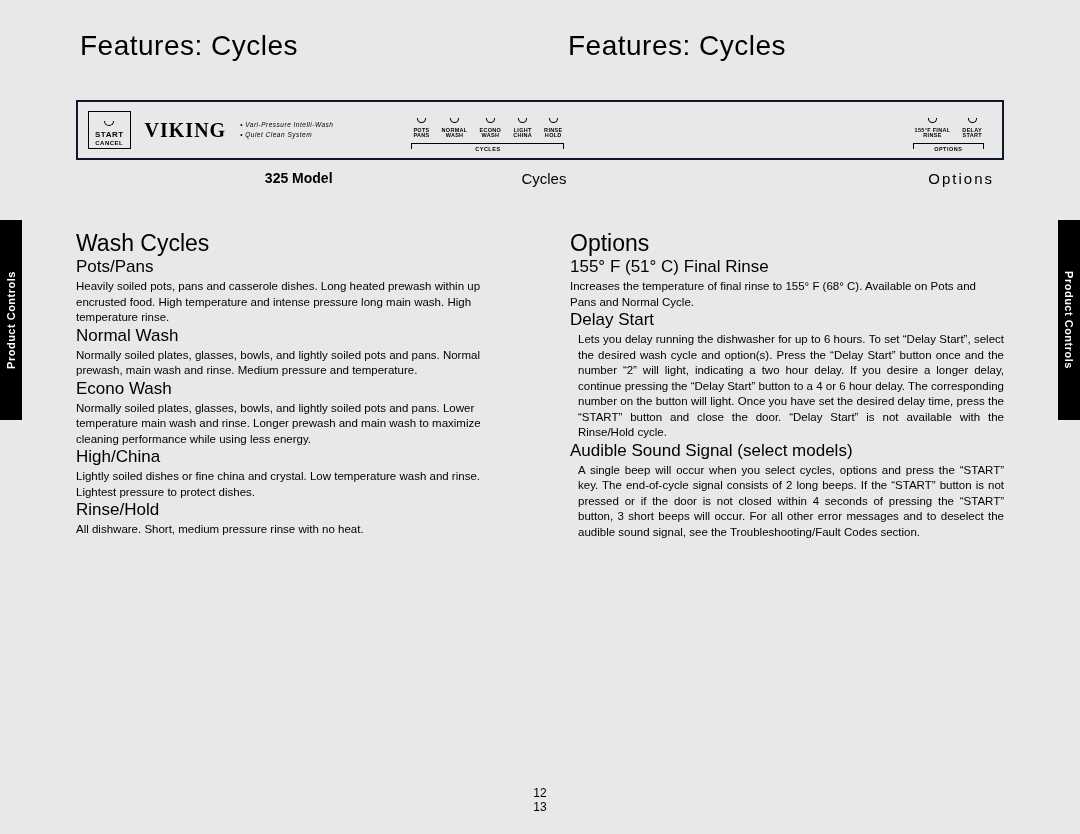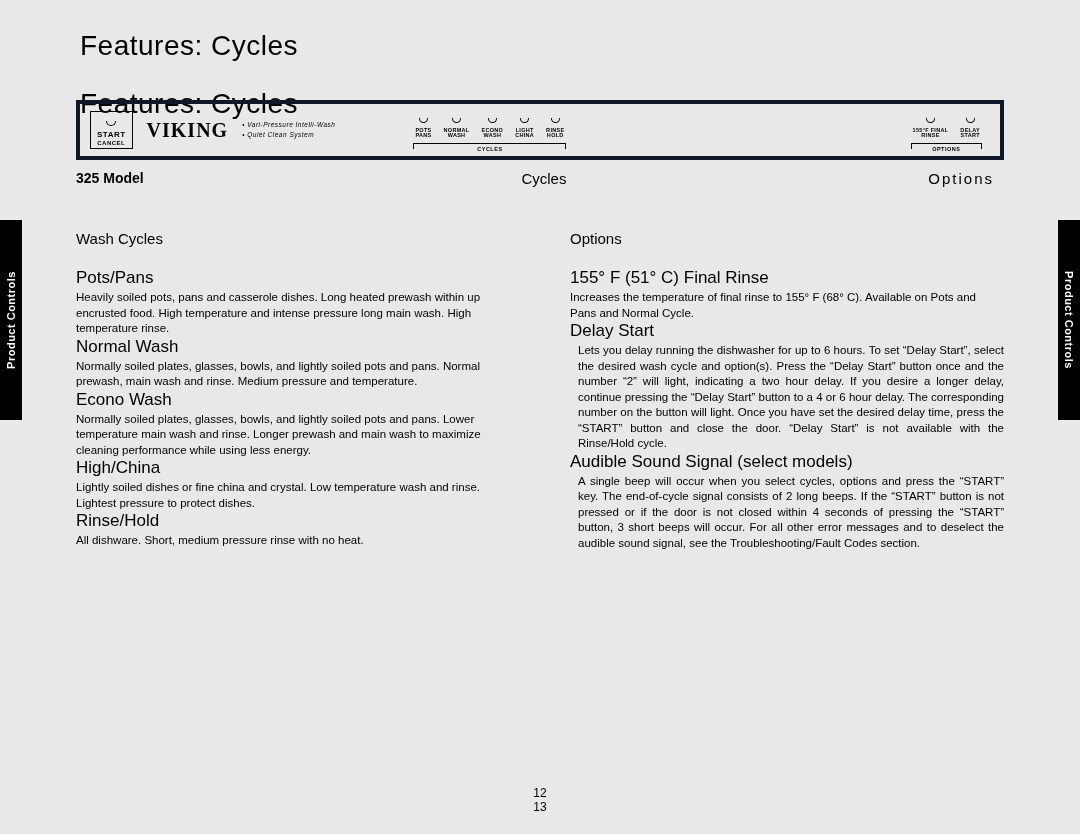--- a/index.html
+++ b/index.html
@@ -17,8 +17,7 @@
     left: 60px;
     right: 60px;
     display: flex;
-    gap: 8px;
-    flex-direction: column;
+    gap: 16px;
   }
   .col {
     flex: 1 1 50%;

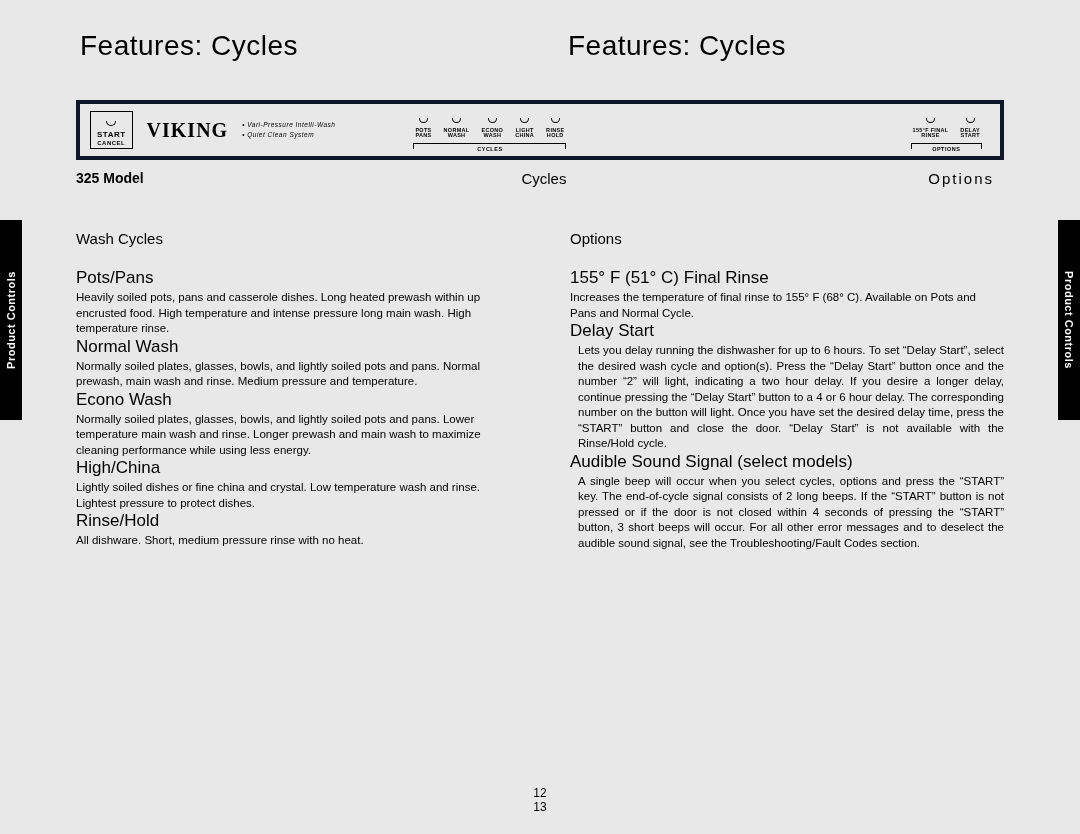--- a/index.html
+++ b/index.html
@@ -36,7 +36,7 @@
     right: 76px;
   }
   .panel {
-    border: 4px solid #0f172a;
+    border: 2px solid #0f172a;
     height: 60px;
     display: flex;
     align-items: center;

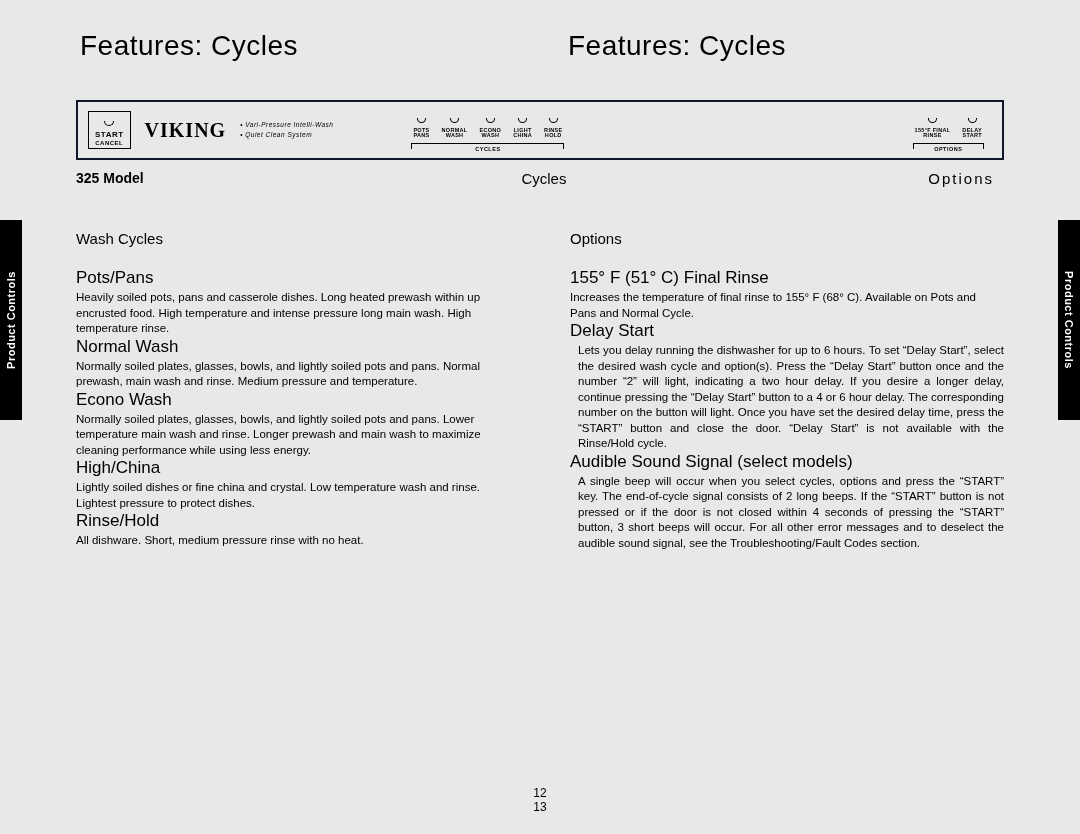--- a/index.html
+++ b/index.html
@@ -115,7 +115,7 @@
     left:76px; right:76px;
     display:flex;
   }
-  .under-labels .ul-left { flex:0 0 48%; font-weight:700; font-size:14px;}
+  .under-labels .ul-left { flex:0 0 48%; font-weight:700; font-size:14px;text-align:center;}
   .under-labels .ul-mid  { flex:0 0 8%; font-size:15px; text-align:left;}
   .under-labels .ul-right{ flex:1 1 auto; font-size:15px; text-align:right; padding-right:10px; letter-spacing:2px;}
   .content {

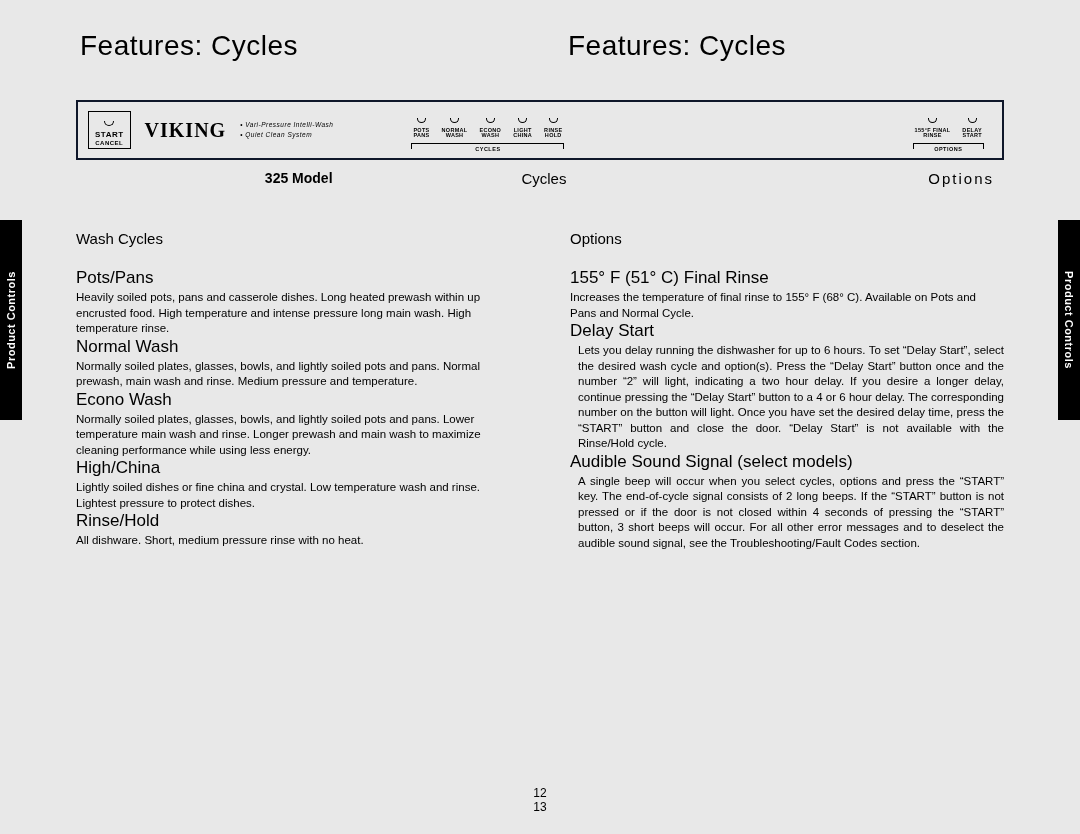--- a/index.html
+++ b/index.html
@@ -127,9 +127,9 @@
   }
   .content .ccol { flex:1 1 50%; }
   .section-h {
-    font-size:15px;
+    font-size:23px;
     font-weight:400;
-    margin-bottom:21px;
+    margin-bottom:0;
   }
   .item-h {
     font-size:17px;

